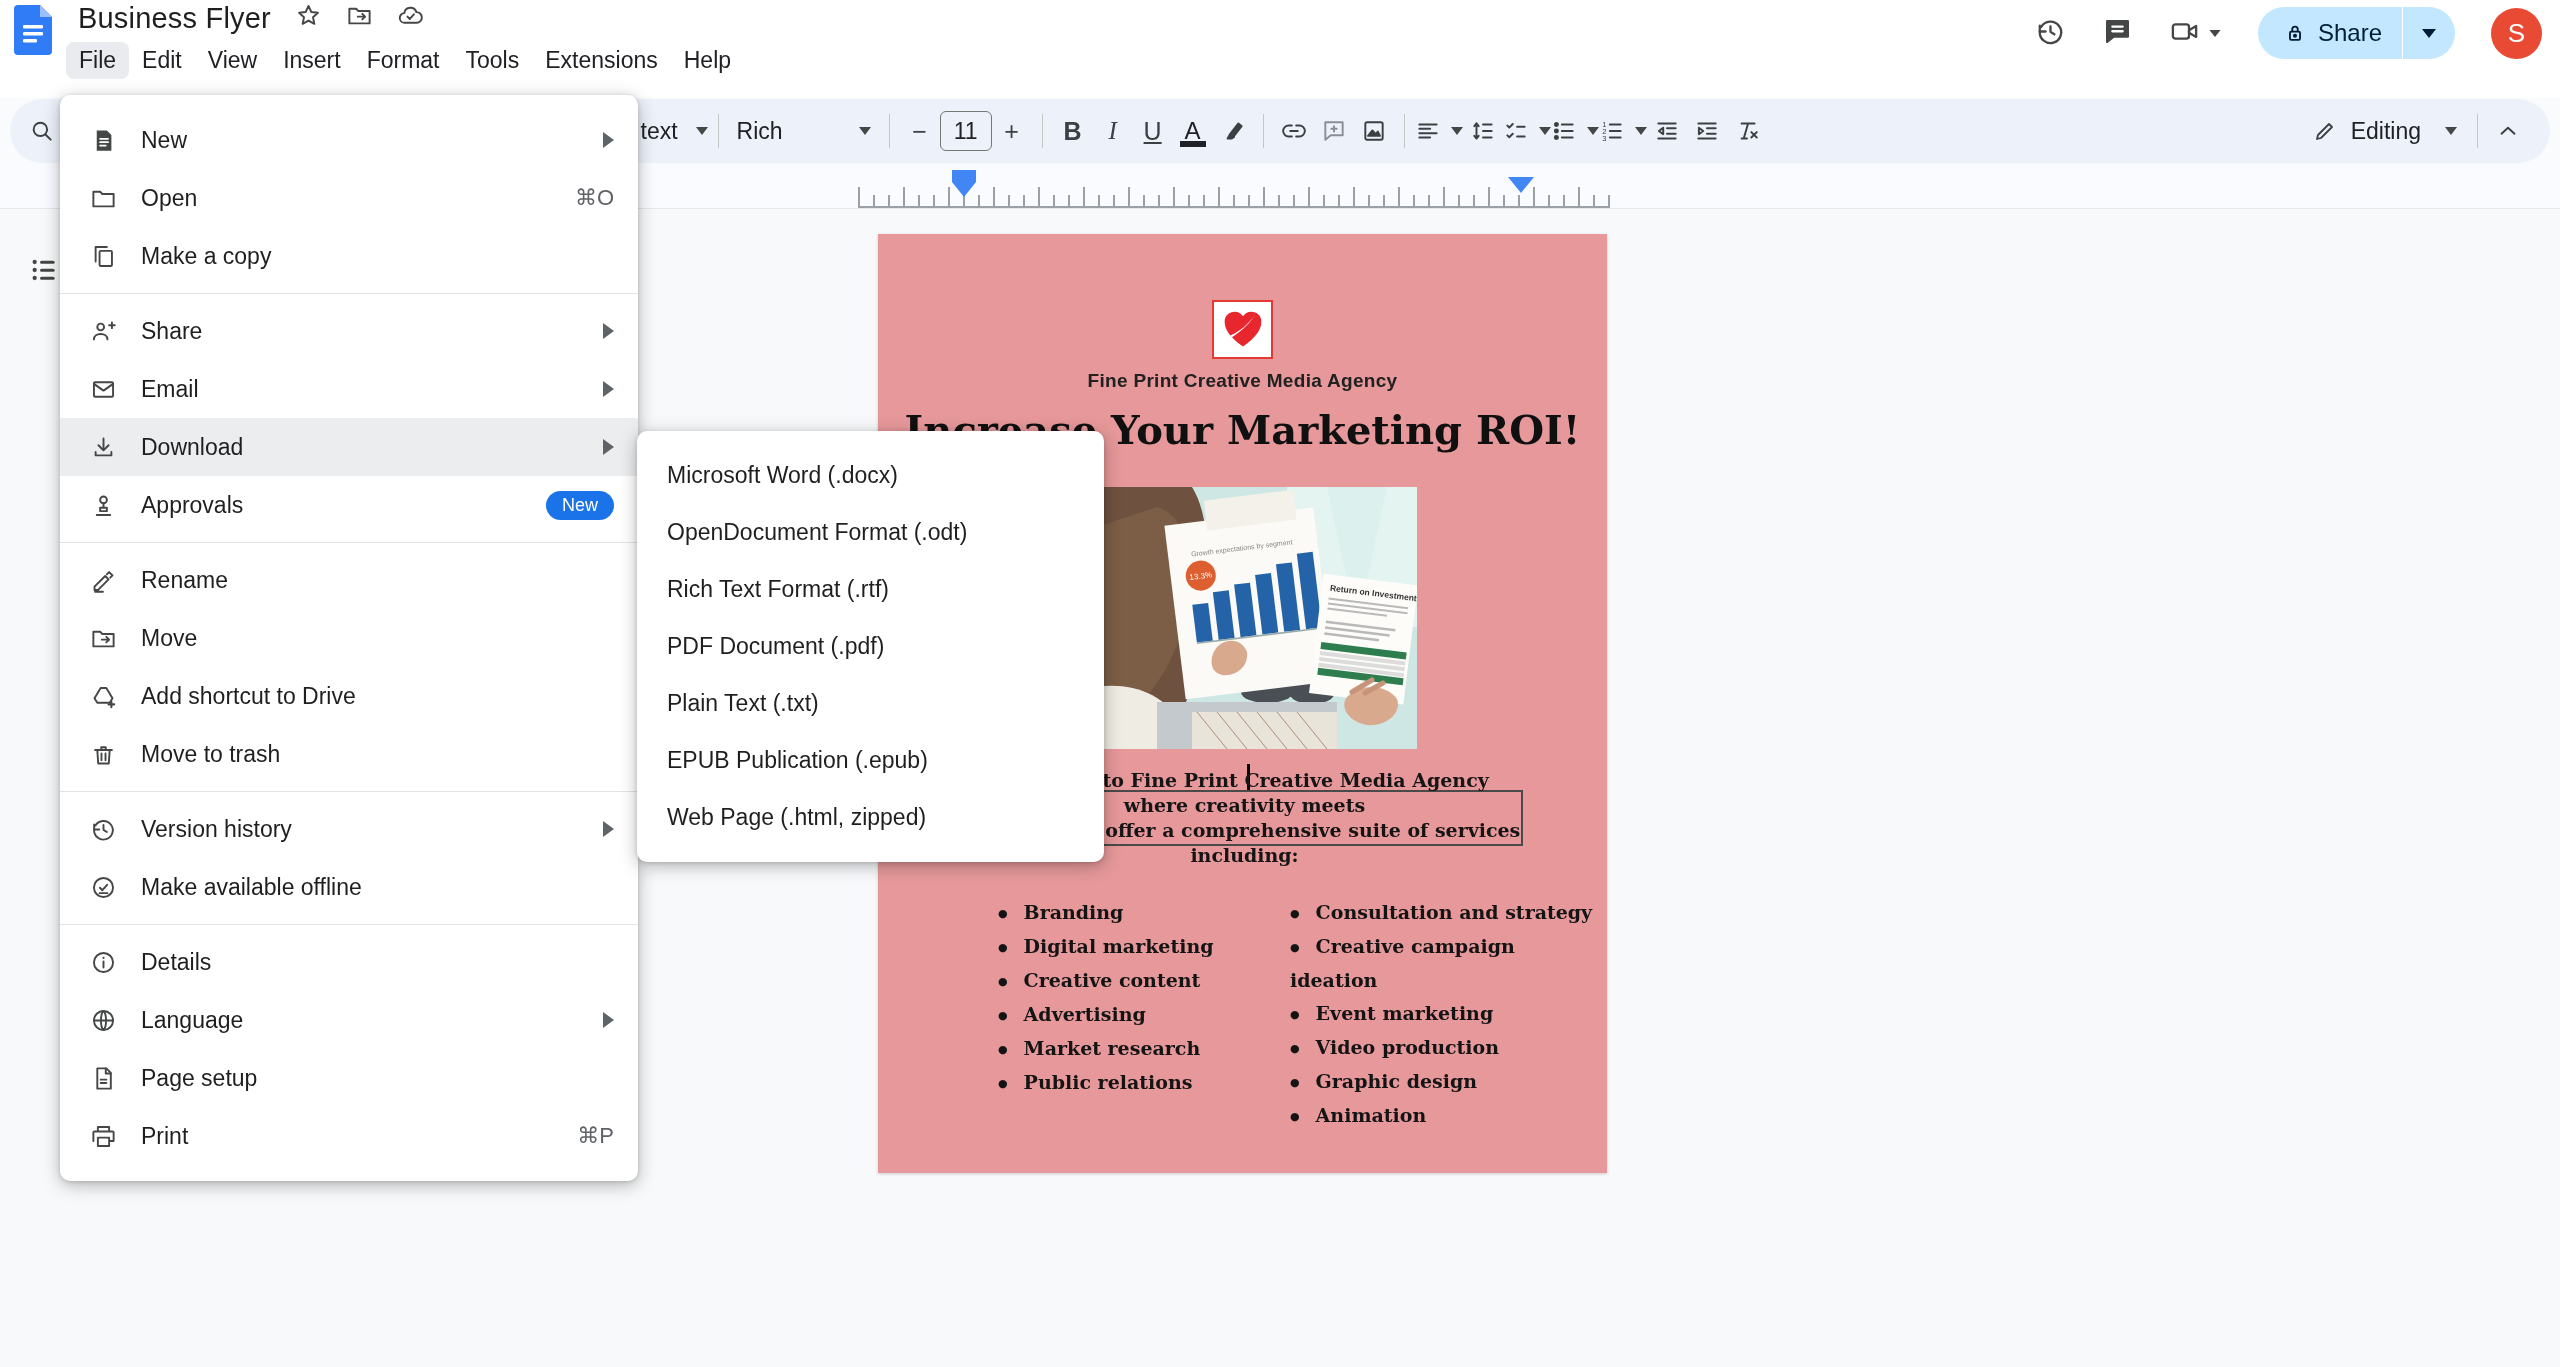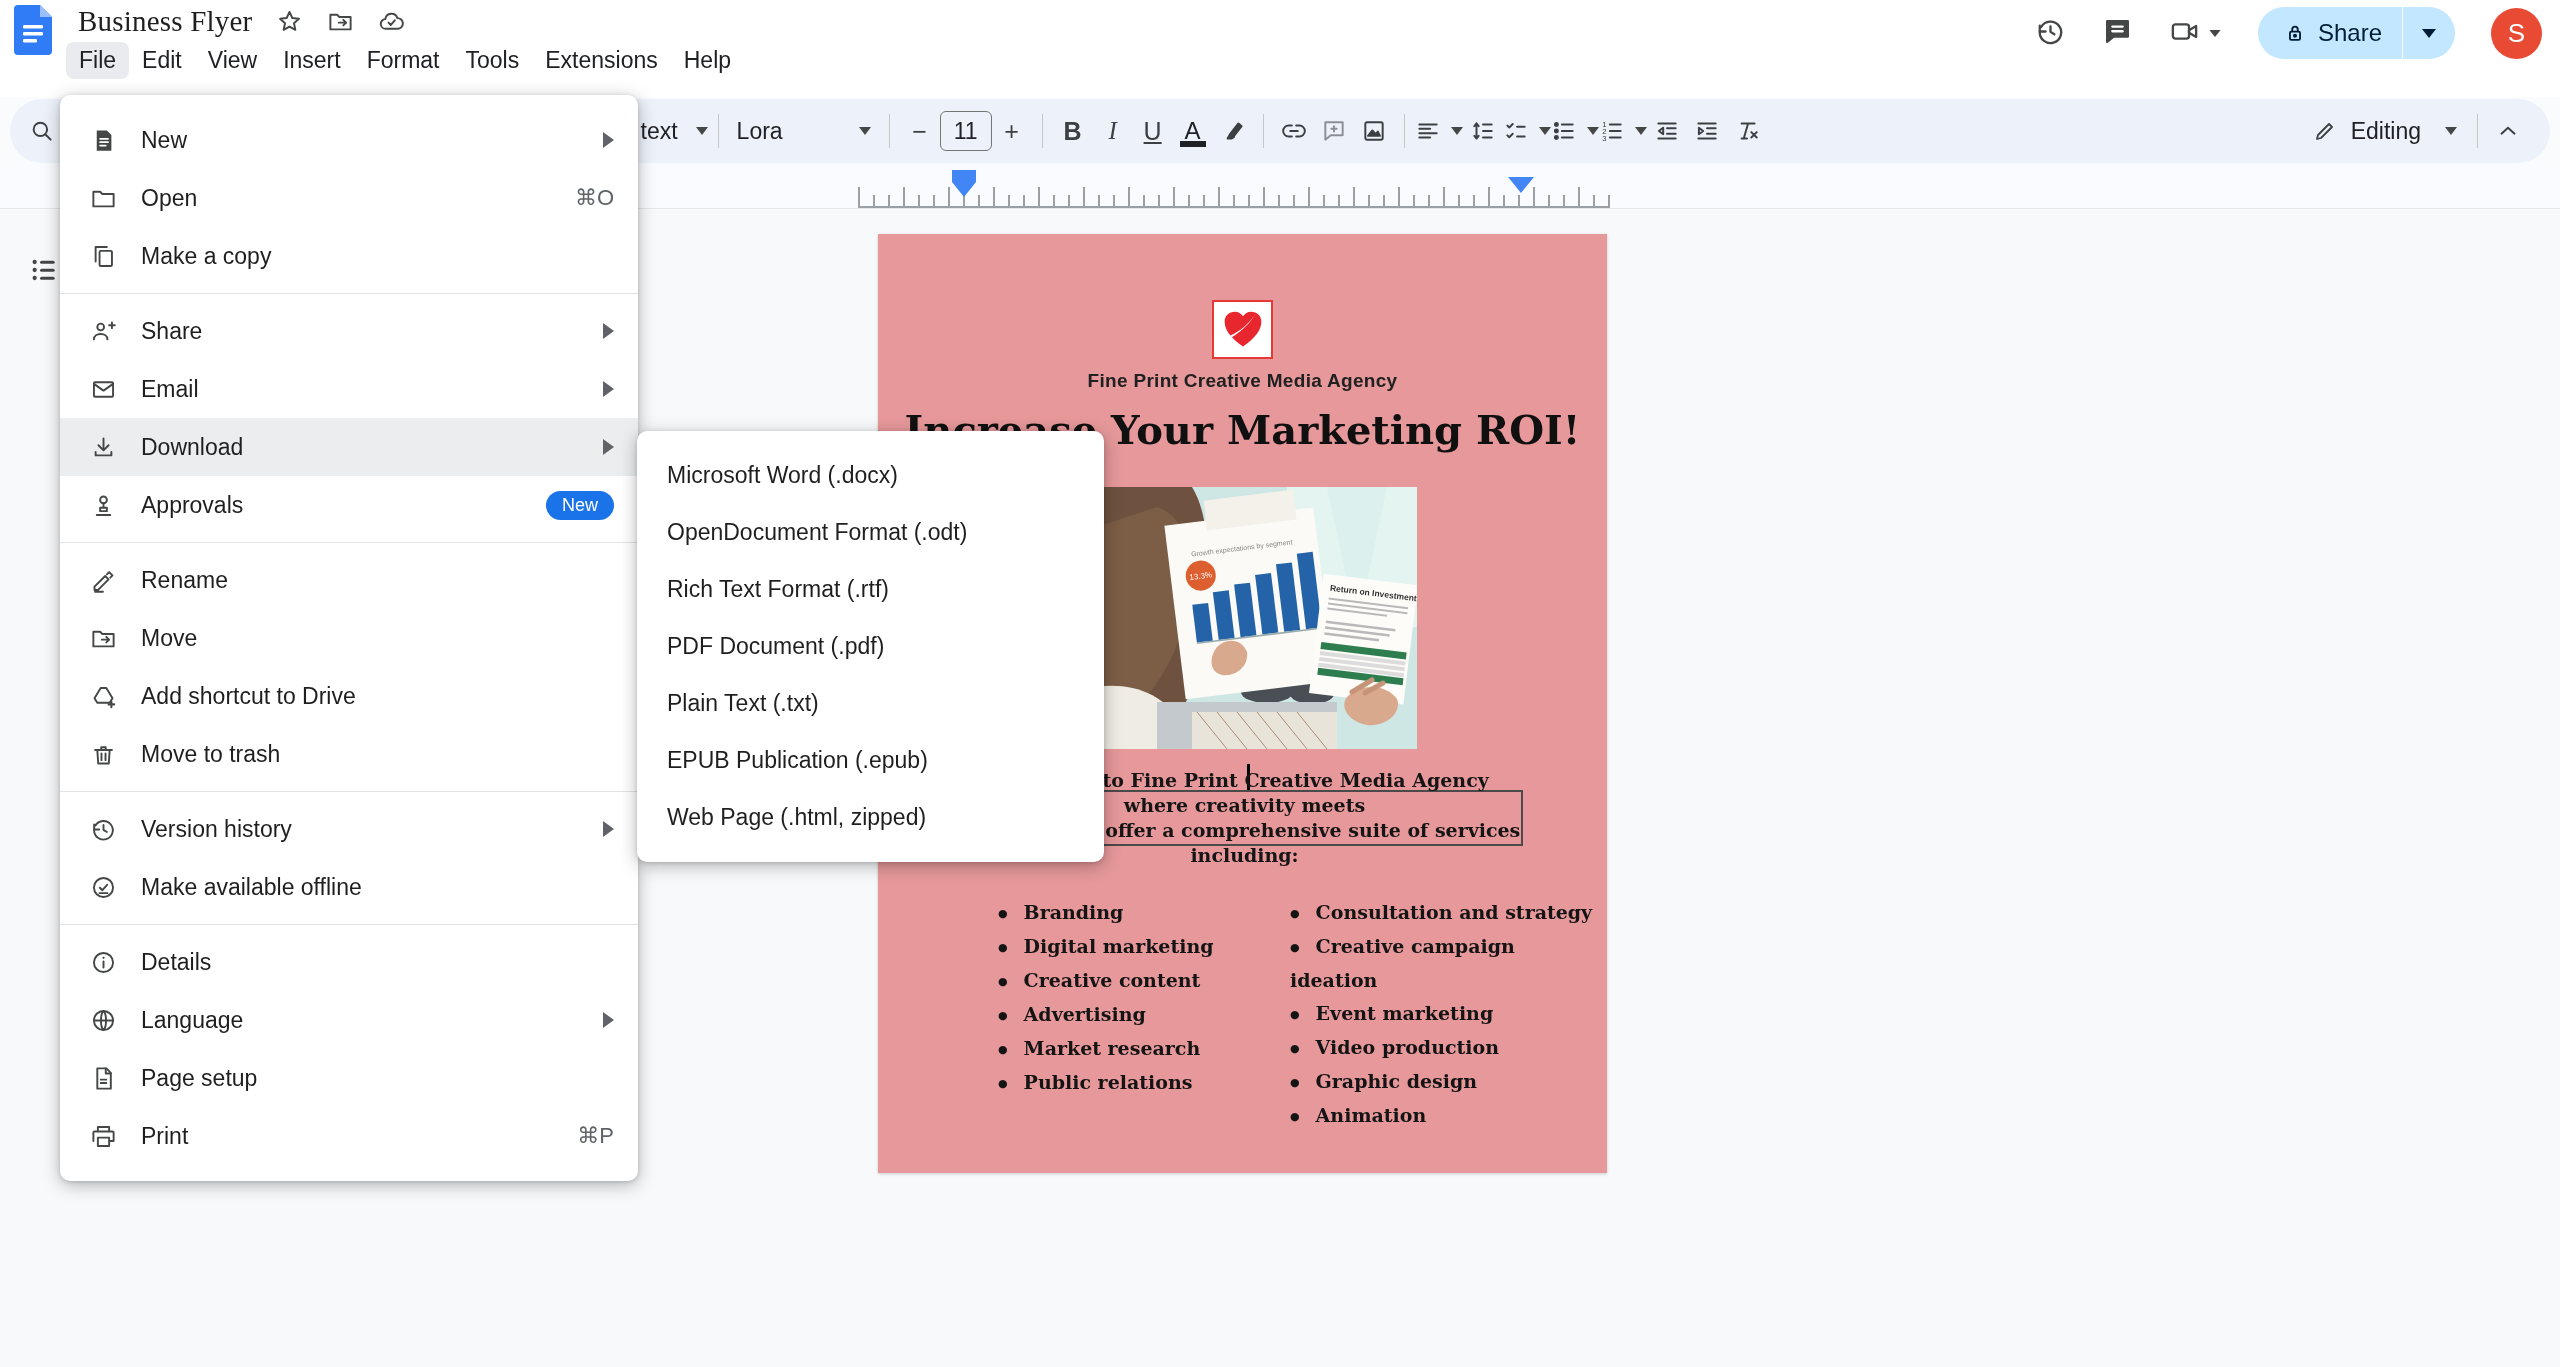--- a/index.html
+++ b/index.html
@@ -10,7 +10,7 @@
   
   .titlebar { position:absolute; left:0; top:0; width:2560px; height:97px; background:#ffffff; }
   .docs-logo { position:absolute; left:14px; top:5px; width:38px; height:50px; }
-  .title-row { position:absolute; left:78px; top:2px; height:38px; display:flex; align-items:center; gap:24px;font-family:Liberation Serif, serif; }
+  .title-row { position:absolute; left:78px; top:2px; height:38px; display:flex; align-items:flex-start; gap:24px; }
   .doc-title { font-size:29px; color:#1f1f1f; letter-spacing:.2px; }
   .title-ic { width:27px; height:27px; display:block; }
   .title-ic svg { width:27px; height:27px; stroke:#444746; fill:none; stroke-width:1.7; stroke-linecap:round; stroke-linejoin:round; }

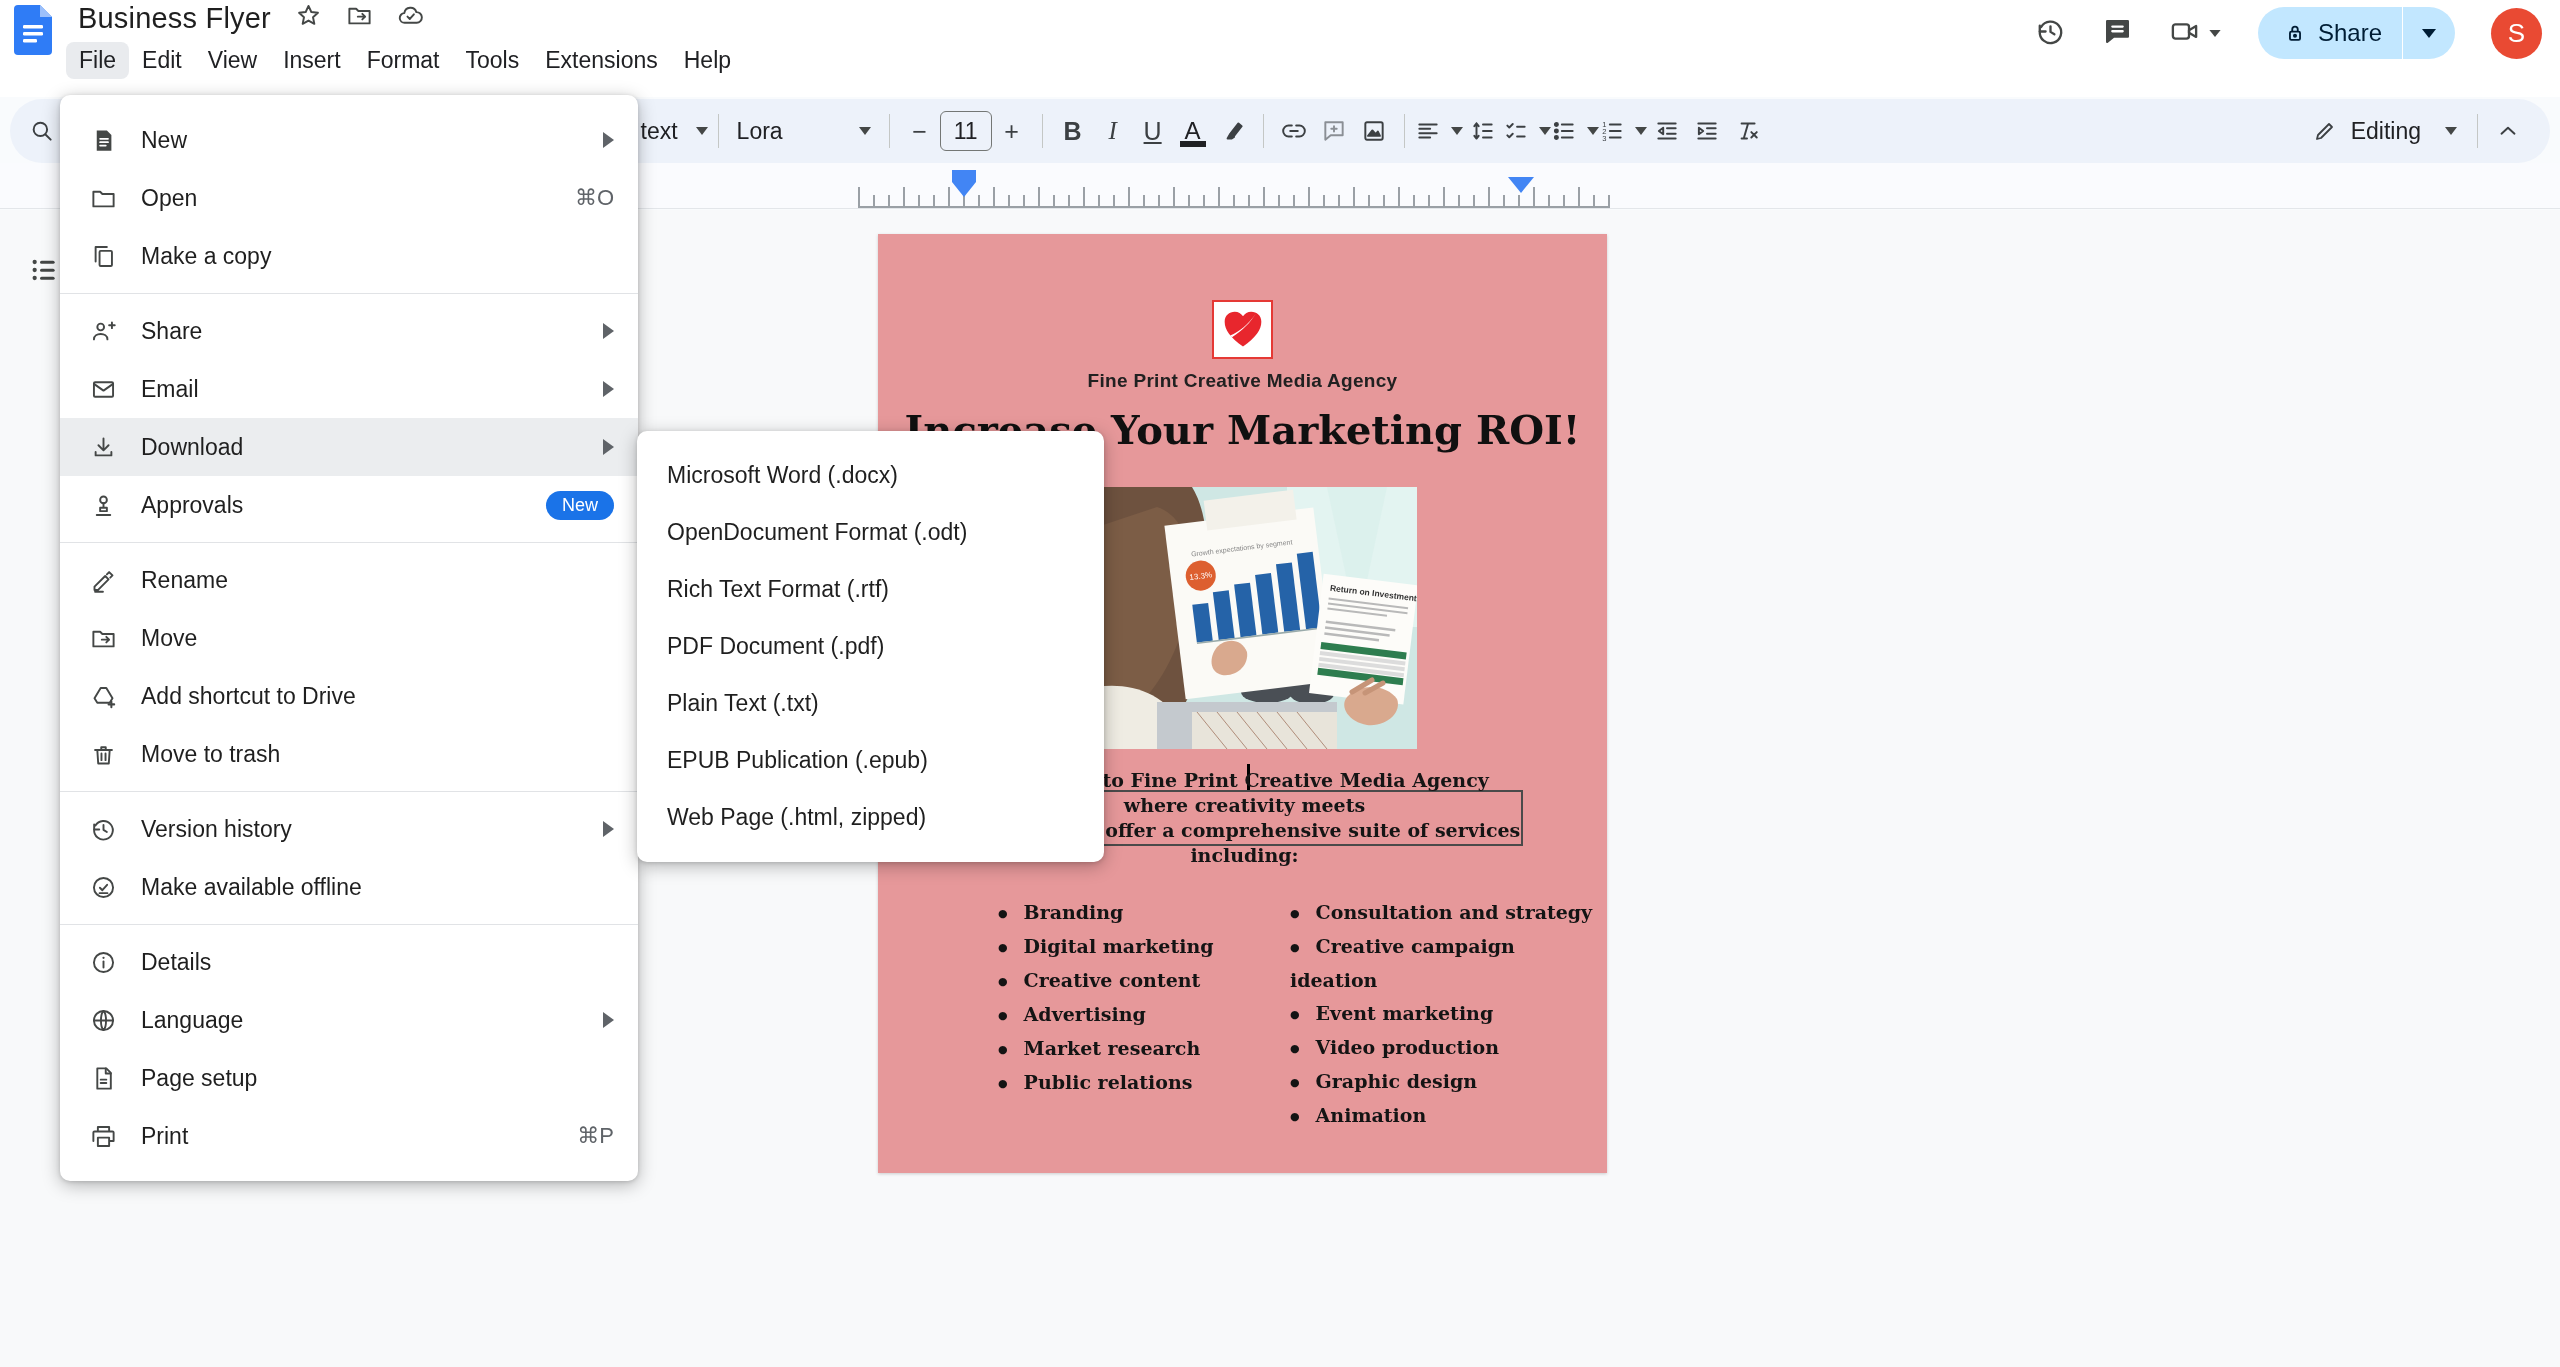--- a/index.html
+++ b/index.html
@@ -347,7 +347,7 @@
     <span class="tb-divider"></span>
 
     <span class="tb-btn" style="min-width:150px; justify-content:space-between; padding:0 8px;">
-      <span class="tb-text">Lora</span>
+      <span class="tb-text">Rich</span>
         <span class="tb-caret"></span>
     </span>
     <span class="tb-divider"></span>

